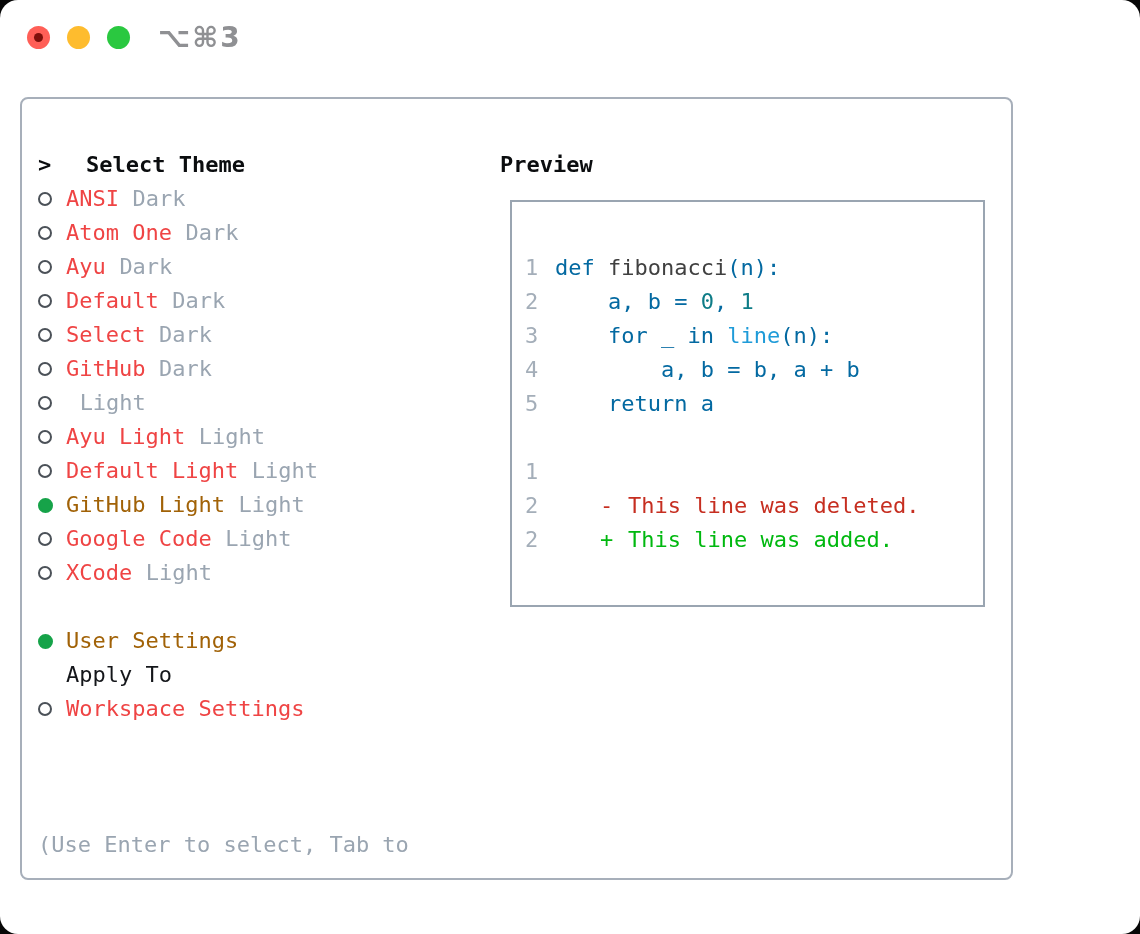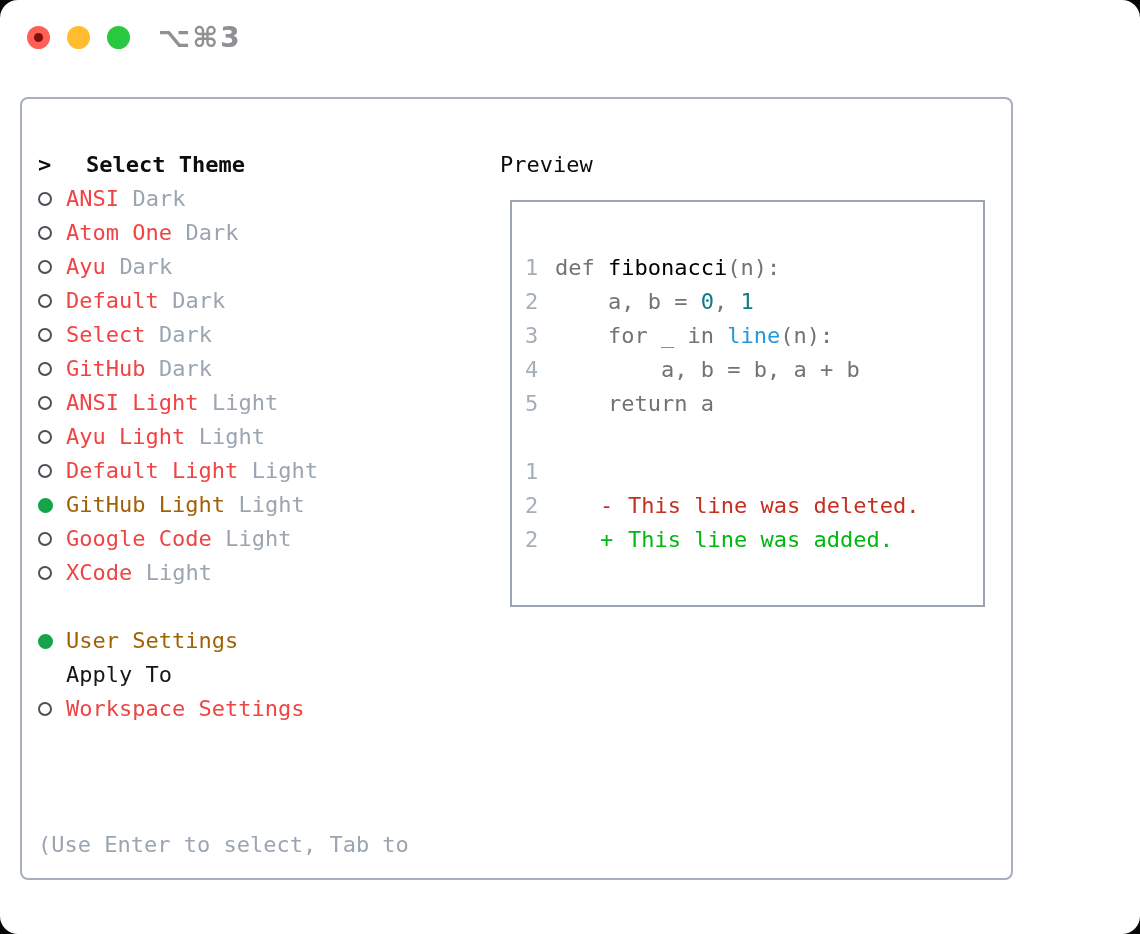--- a/index.html
+++ b/index.html
@@ -43,7 +43,7 @@
   .hint { color:#9aa5b1; line-height:34px; white-space:pre; }
 
   
-  .preview-head { position:absolute; left:478px; top:49px; height:34px; line-height:34px; font-size:22px; font-weight:normal; color:#0b0d0f; }
+  .preview-head { position:absolute; left:478px; top:49px; height:34px; line-height:34px; font-size:22px; font-weight:bold; color:#0b0d0f; }
   .preview-box {
     position:absolute; left:488px; top:101px; width:475px; height:407px;
     border:2px solid #9aa5b1; background:#fff; padding:49px 0 0 13px; overflow:hidden;

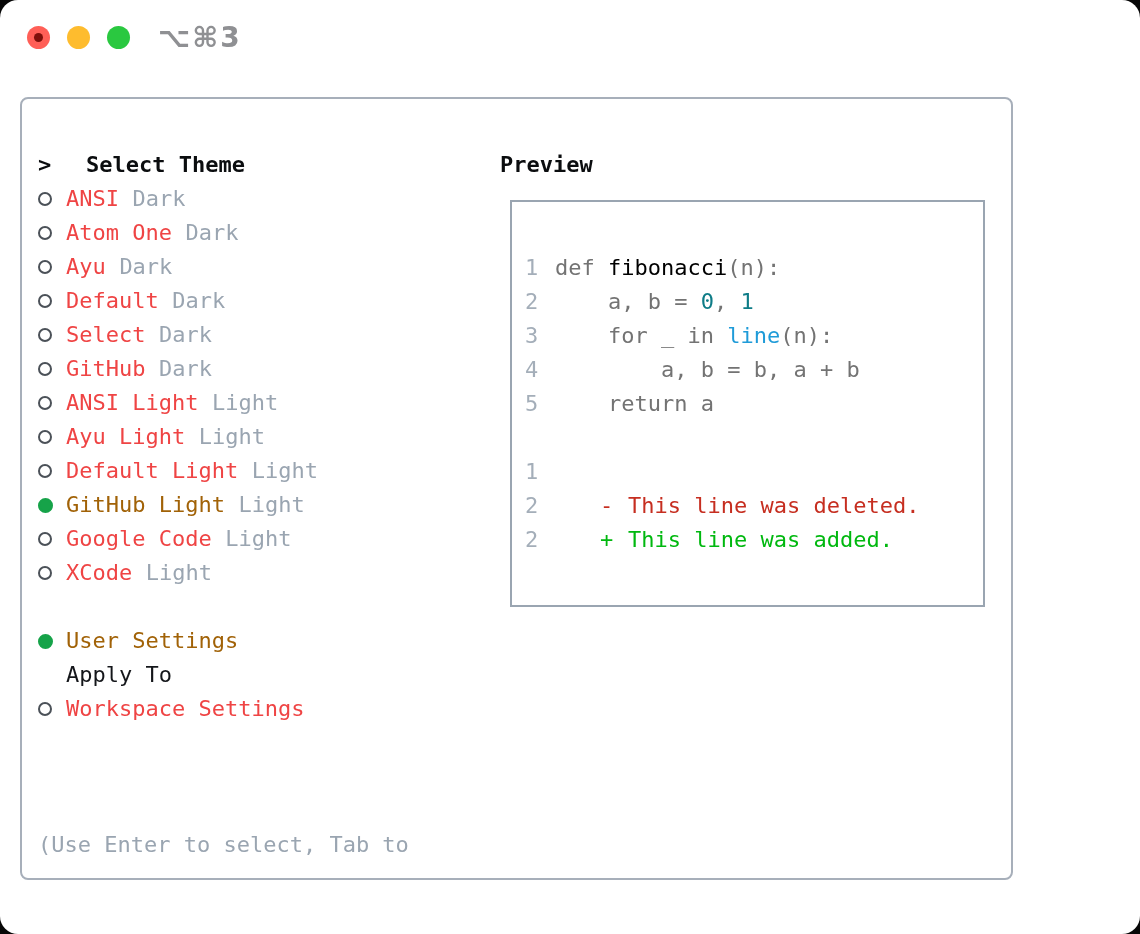--- a/index.html
+++ b/index.html
@@ -53,7 +53,7 @@
   .code-line .ln { width:30px; }
   .diff-line .ln { width:75px; }
   .dmark { width:28px; flex:none; }
-  .c-default { color:#737373; }
+  .c-default { color:#0369a1; }
   .c-function { color:#000000; }
   .c-number { color:#0e7c87; }
   .c-builtin { color:#1f9bd8; }

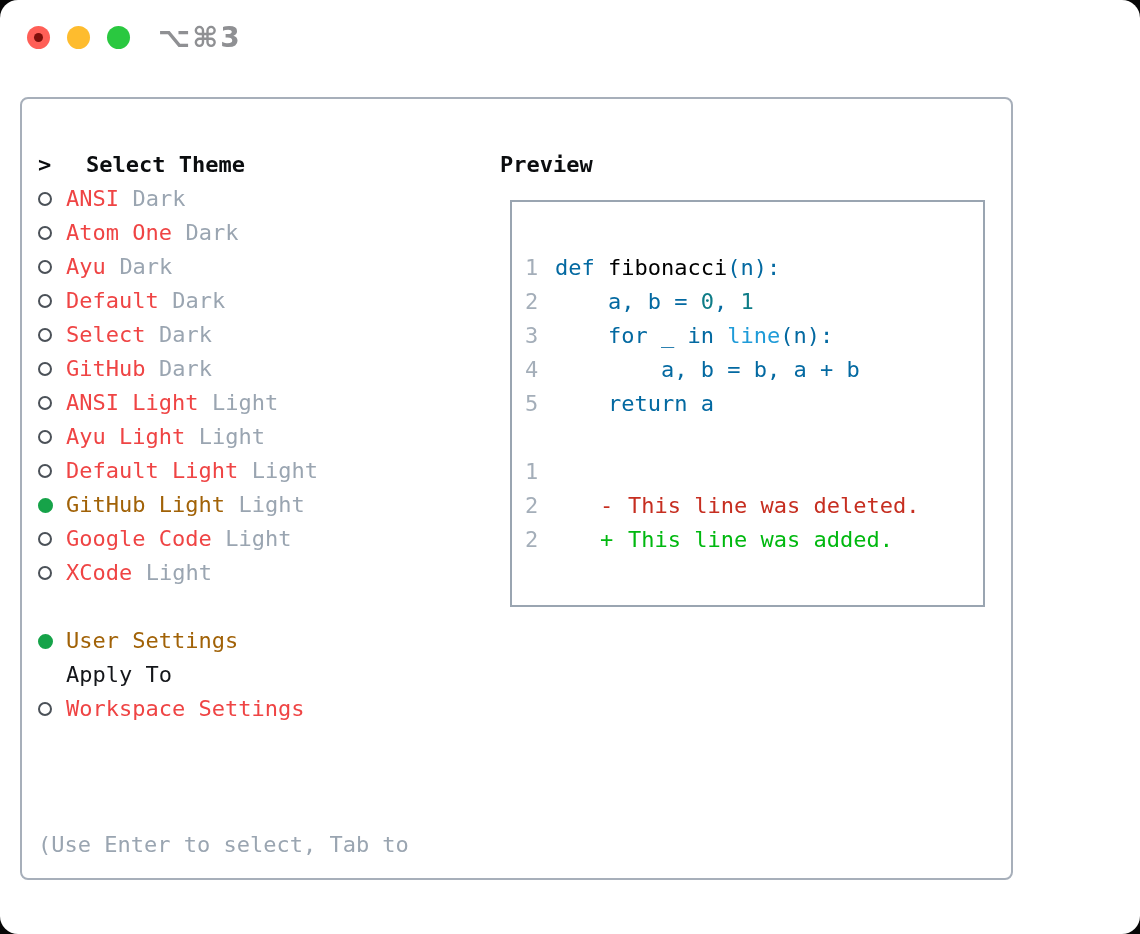--- a/index.html
+++ b/index.html
@@ -54,7 +54,7 @@
   .diff-line .ln { width:75px; }
   .dmark { width:28px; flex:none; }
   .c-default { color:#0369a1; }
-  .c-function { color:#000000; }
+  .c-function { color:#404040; }
   .c-number { color:#0e7c87; }
   .c-builtin { color:#1f9bd8; }
   .k-context { color:#8b939c; }

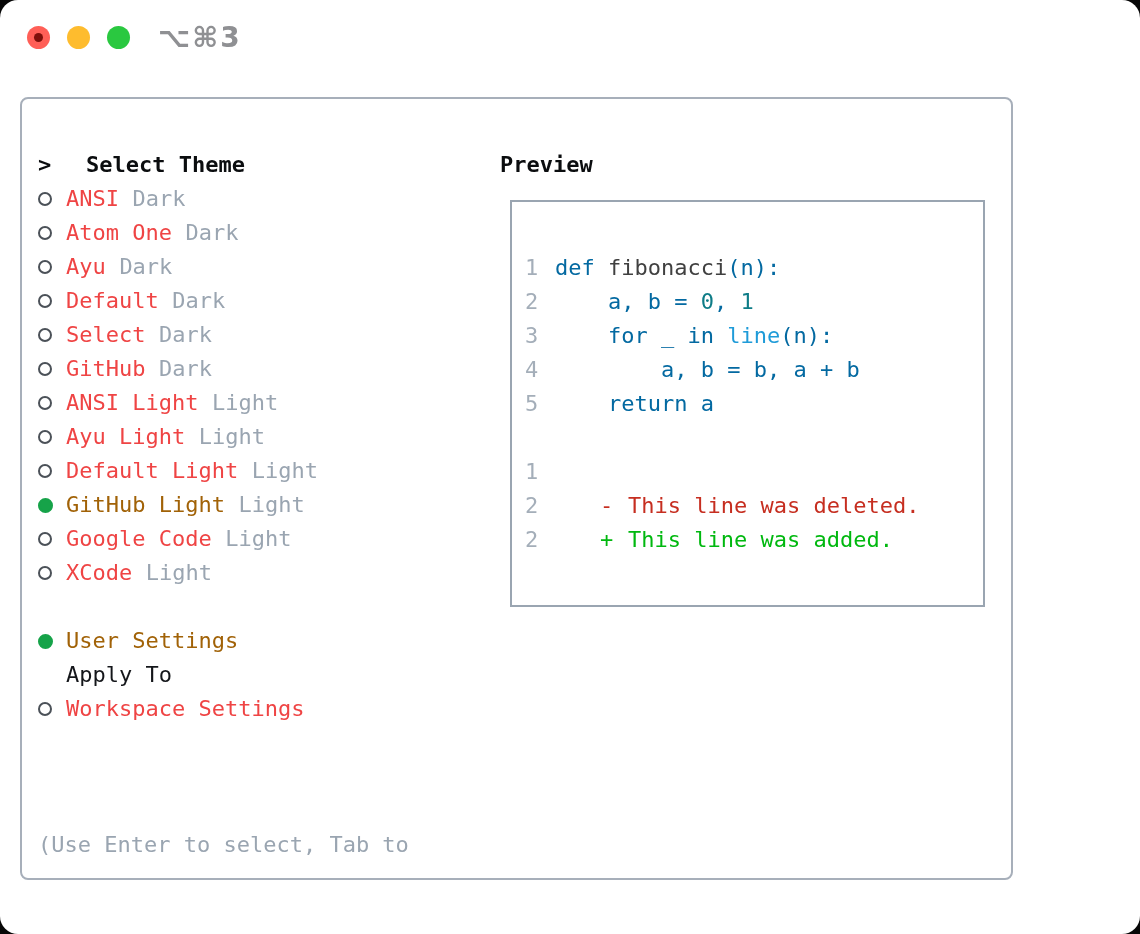--- a/index.html
+++ b/index.html
@@ -91,7 +91,7 @@
           <div class="row"><span class="mark"><span class="radio"></span></span><span class="t-name">Default</span><span class="t-var">Dark</span></div>
           <div class="row"><span class="mark"><span class="radio"></span></span><span class="t-name">Select</span><span class="t-var">Dark</span></div>
           <div class="row"><span class="mark"><span class="radio"></span></span><span class="t-name">GitHub</span><span class="t-var">Dark</span></div>
-          <div class="row"><span class="mark"><span class="radio"></span></span><span class="t-name">ANSI Light</span><span class="t-var">Light</span></div>
+          <div class="row"><span class="mark"><span class="radio"></span></span><span class="t-var">Light</span></div>
           <div class="row"><span class="mark"><span class="radio"></span></span><span class="t-name">Ayu Light</span><span class="t-var">Light</span></div>
           <div class="row"><span class="mark"><span class="radio"></span></span><span class="t-name">Default Light</span><span class="t-var">Light</span></div>
           <div class="row selected"><span class="mark"><span class="radio"></span></span><span class="t-name">GitHub Light</span><span class="t-var">Light</span></div>

